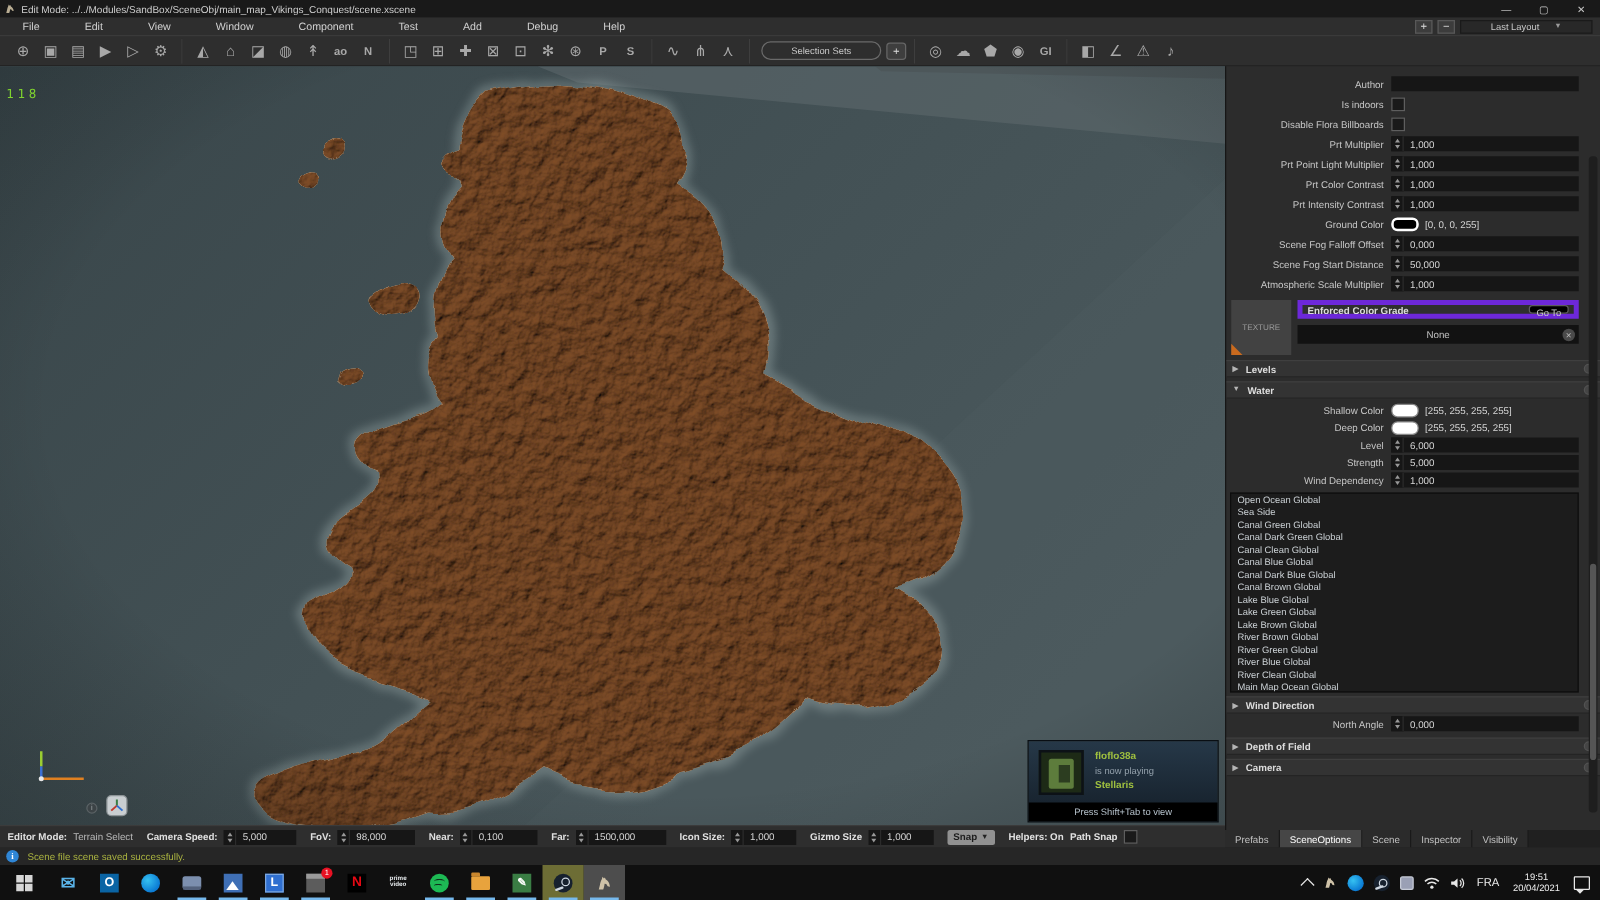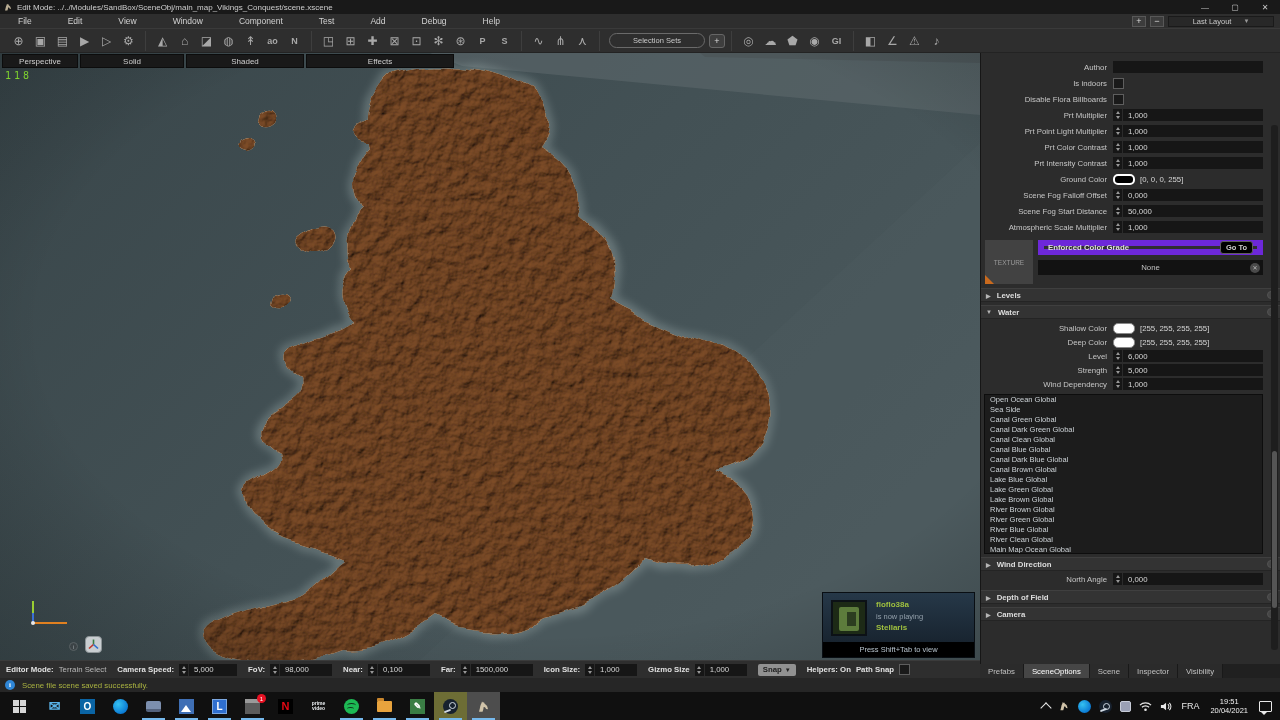--- a/index.html
+++ b/index.html
@@ -276,12 +276,6 @@
     </g>
   </svg>
 
-  <div class="vtabs">
-    <span class="vtab" style="width:76px">Perspective</span>
-    <span class="vtab" style="width:104px">Solid</span>
-    <span class="vtab" style="width:118px">Shaded</span>
-    <span class="vtab" style="width:148px">Effects</span>
-  </div>
   <span class="fps">118</span>
 
   <span class="infodot">i</span>

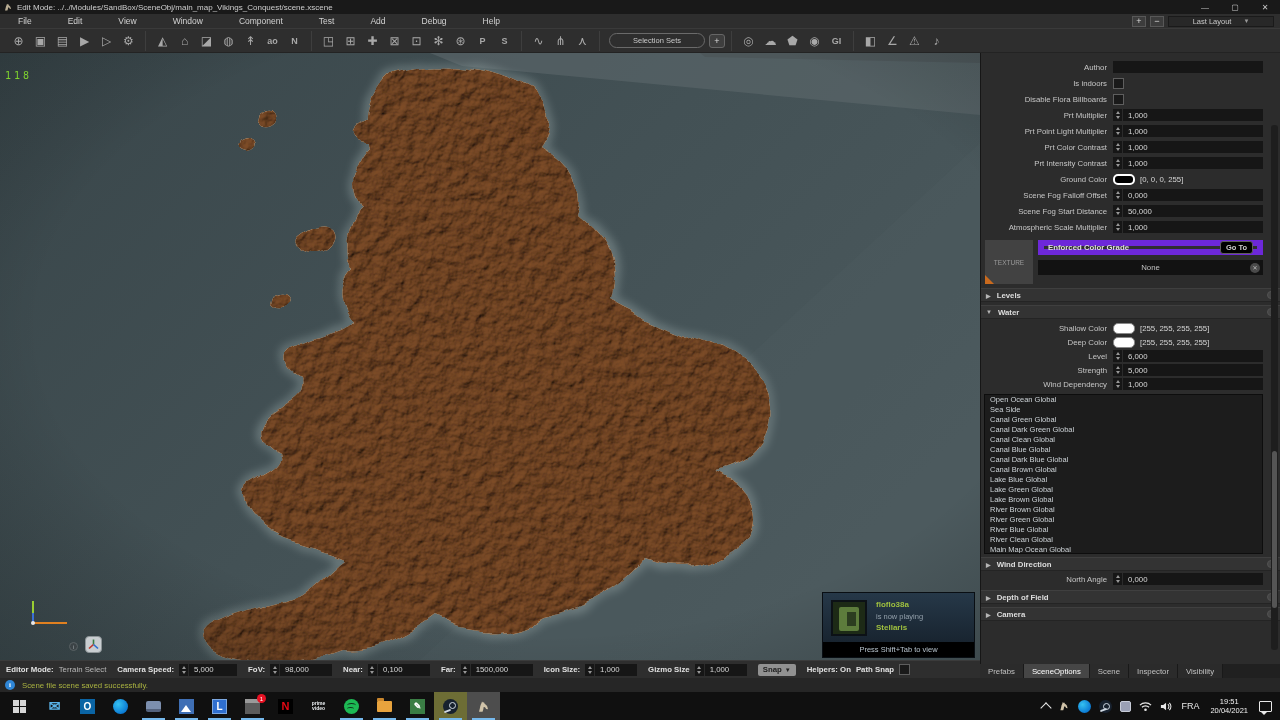--- a/index.html
+++ b/index.html
@@ -74,7 +74,7 @@
   .texthumb{width:48px;height:44px;background:#424242;position:relative;display:flex;align-items:center;justify-content:center;color:#9a9a9a;font-size:6.5px}
   .texthumb::after{content:"";position:absolute;left:0;bottom:0;border-left:9px solid #c96a1e;border-top:9px solid transparent}
   .texrows{flex:1;display:flex;flex-direction:column;gap:5px}
-  .texname{height:15px;background:#2f2f2f;border:6px solid #6d28d9;display:flex;align-items:center;font-weight:bold;color:#ddd;font-size:7.8px;padding:0 4px}
+  .texname{height:15px;background:#2f2f2f;border:4px solid #6d28d9;display:flex;font-weight:bold;color:#ddd;font-size:7.8px;padding:0 4px}
   .gotobtn{margin-left:auto;background:#000000;border:1px solid #5e5e5e;border-radius:3px;font-size:7.5px;color:#ccc;padding:1px 5px;font-weight:bold}
   .texval{height:15px;background:#121212;display:flex;align-items:center;justify-content:center;color:#c0c0c0;font-size:7.8px;position:relative}
   .clearx{position:absolute;right:3px;width:10px;height:10px;border-radius:50%;background:#4a4a4a;color:#bbb;font-size:6px;display:flex;align-items:center;justify-content:center}

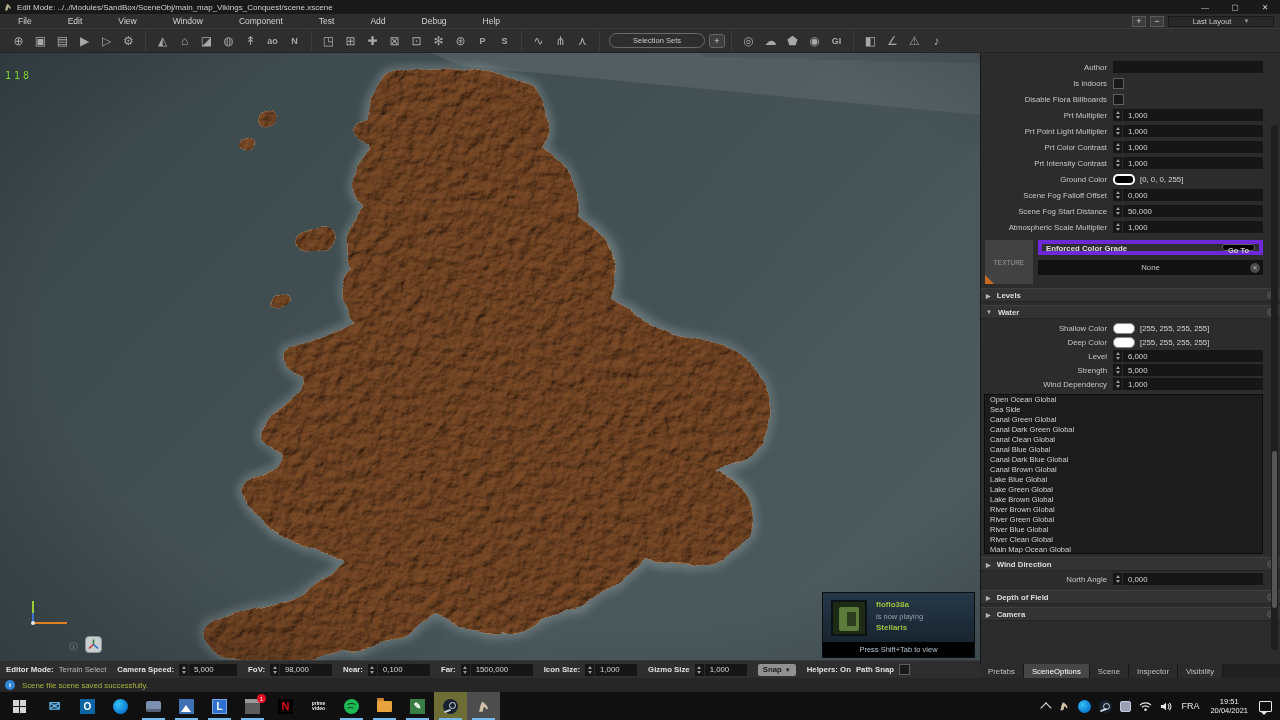--- a/index.html
+++ b/index.html
@@ -75,7 +75,7 @@
   .texthumb::after{content:"";position:absolute;left:0;bottom:0;border-left:9px solid #c96a1e;border-top:9px solid transparent}
   .texrows{flex:1;display:flex;flex-direction:column;gap:5px}
   .texname{height:15px;background:#2f2f2f;border:4px solid #6d28d9;display:flex;font-weight:bold;color:#ddd;font-size:7.8px;padding:0 4px}
-  .gotobtn{margin-left:auto;background:#000000;border:1px solid #5e5e5e;border-radius:3px;font-size:7.5px;color:#ccc;padding:1px 5px;font-weight:bold}
+  .gotobtn{margin-left:auto;background:#000000;border:1px solid #5e5e5e;border-radius:3px;font-size:7.5px;color:#ccc;padding:1px 5px;font-weight:normal}
   .texval{height:15px;background:#121212;display:flex;align-items:center;justify-content:center;color:#c0c0c0;font-size:7.8px;position:relative}
   .clearx{position:absolute;right:3px;width:10px;height:10px;border-radius:50%;background:#4a4a4a;color:#bbb;font-size:6px;display:flex;align-items:center;justify-content:center}
   .sect{height:14px;background:#333;border-top:1px solid #3f3f3f;border-bottom:1px solid #242424;display:flex;align-items:center;padding:0 5px;margin-top:3px;font-size:7.8px;font-weight:bold;color:#ddd;gap:6px}

